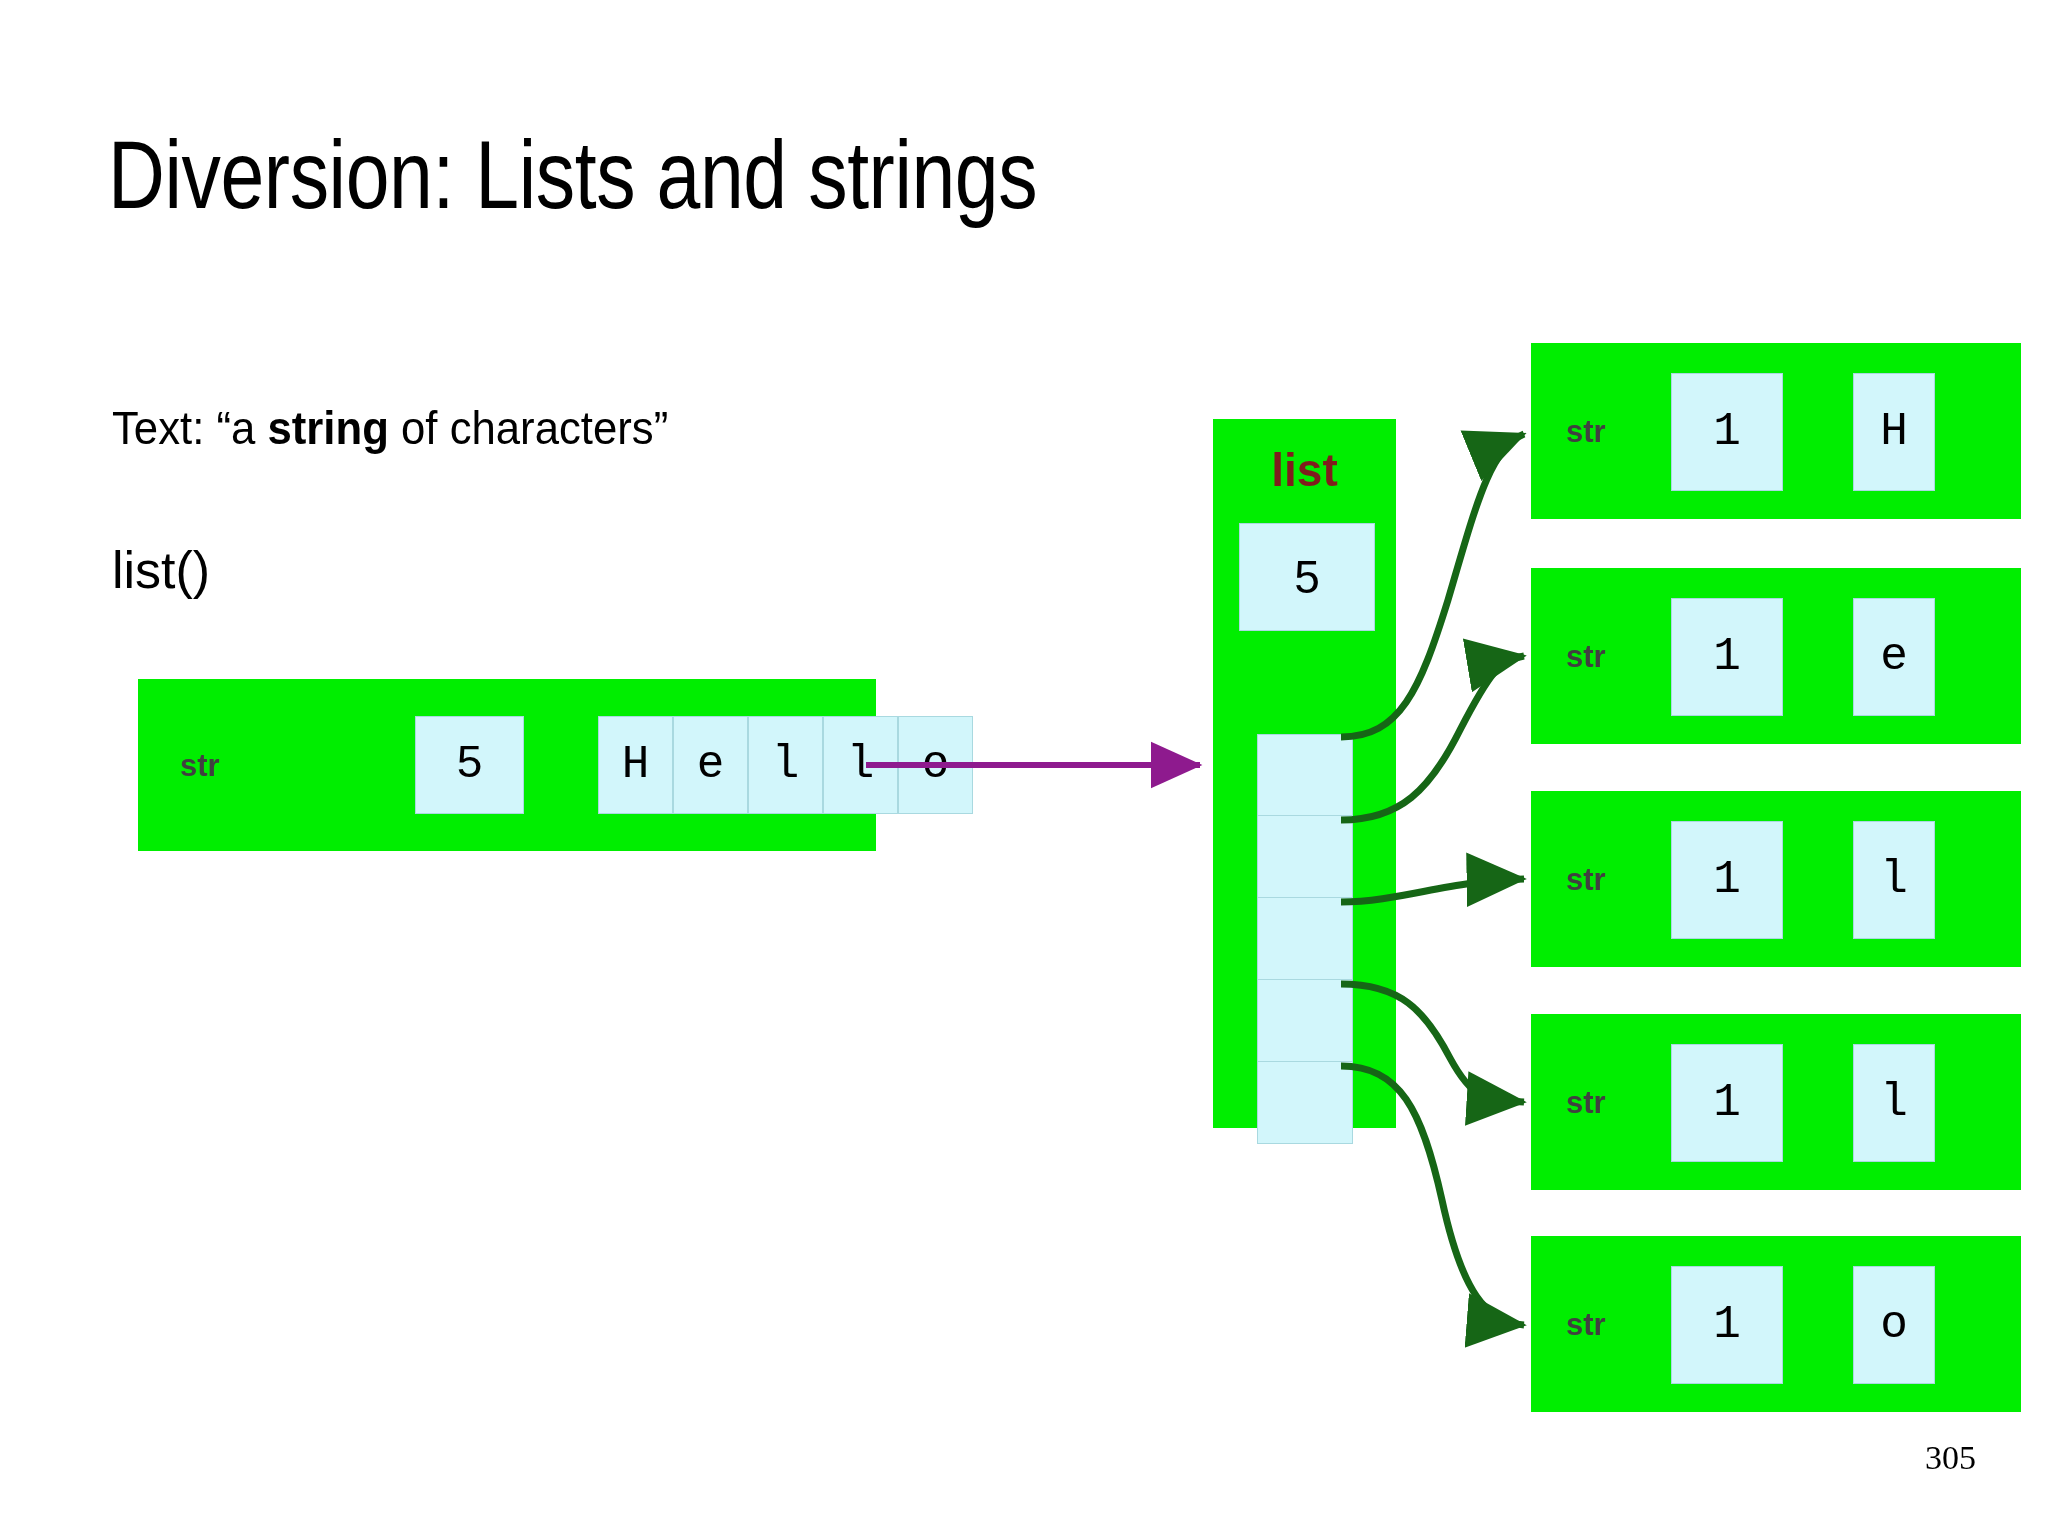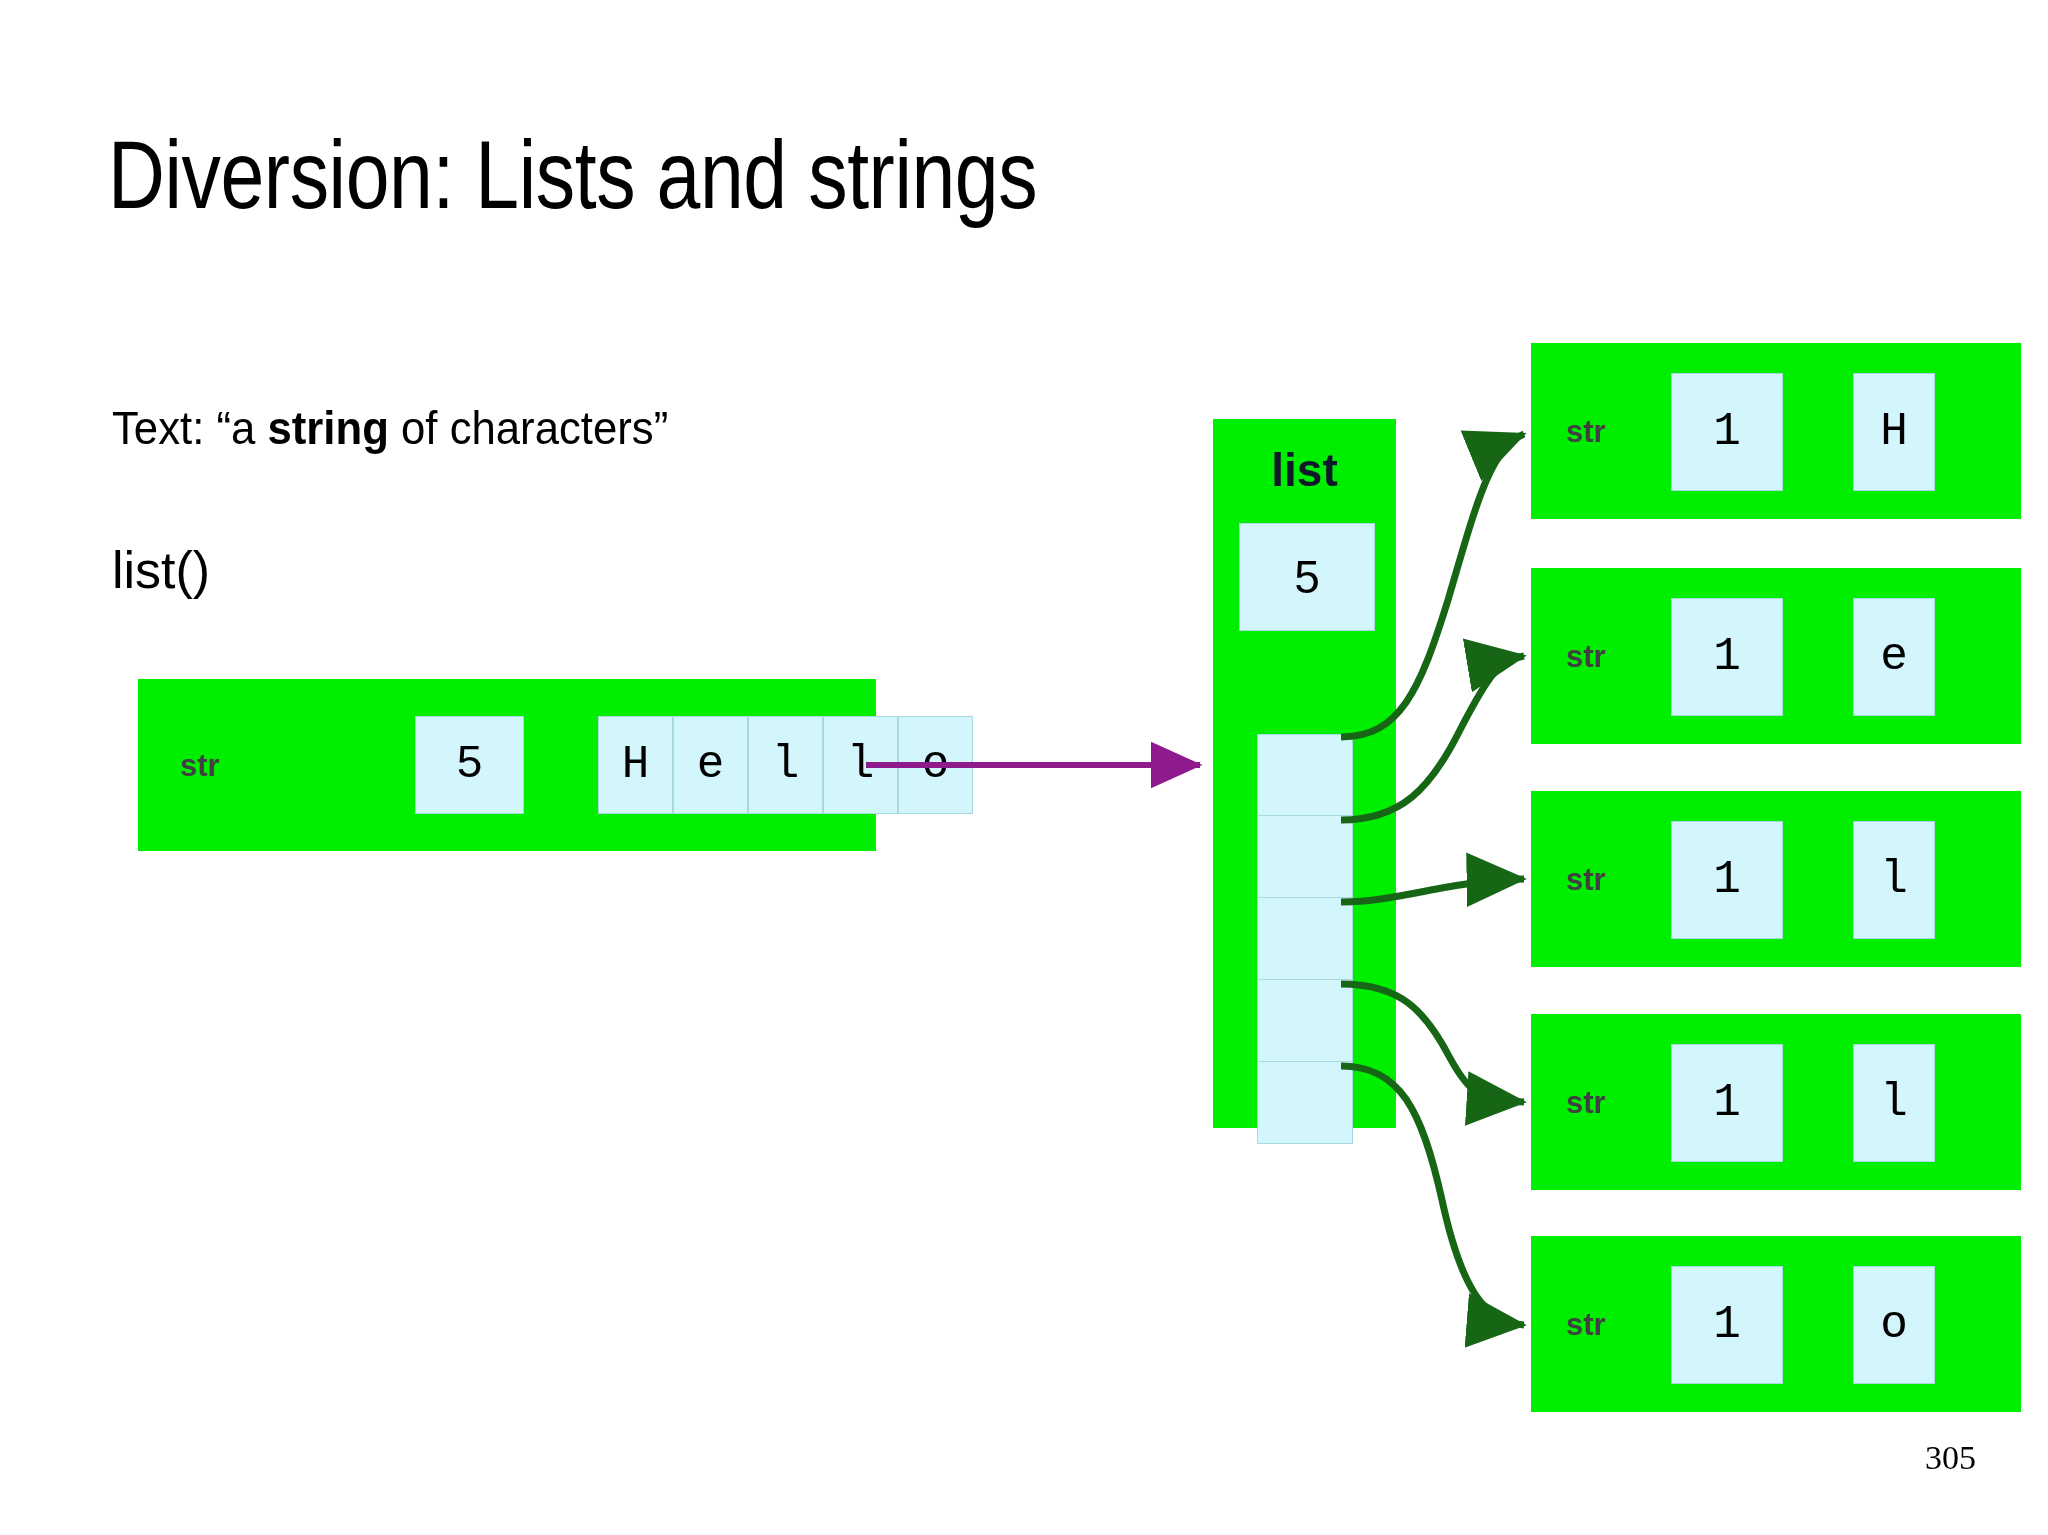--- a/index.html
+++ b/index.html
@@ -129,7 +129,7 @@
     text-align: center;
     font-weight: bold;
     font-size: 46px;
-    color: #0f172a;
+    color: #7f1d1d;
   }
   #list-len {
     position: absolute;

